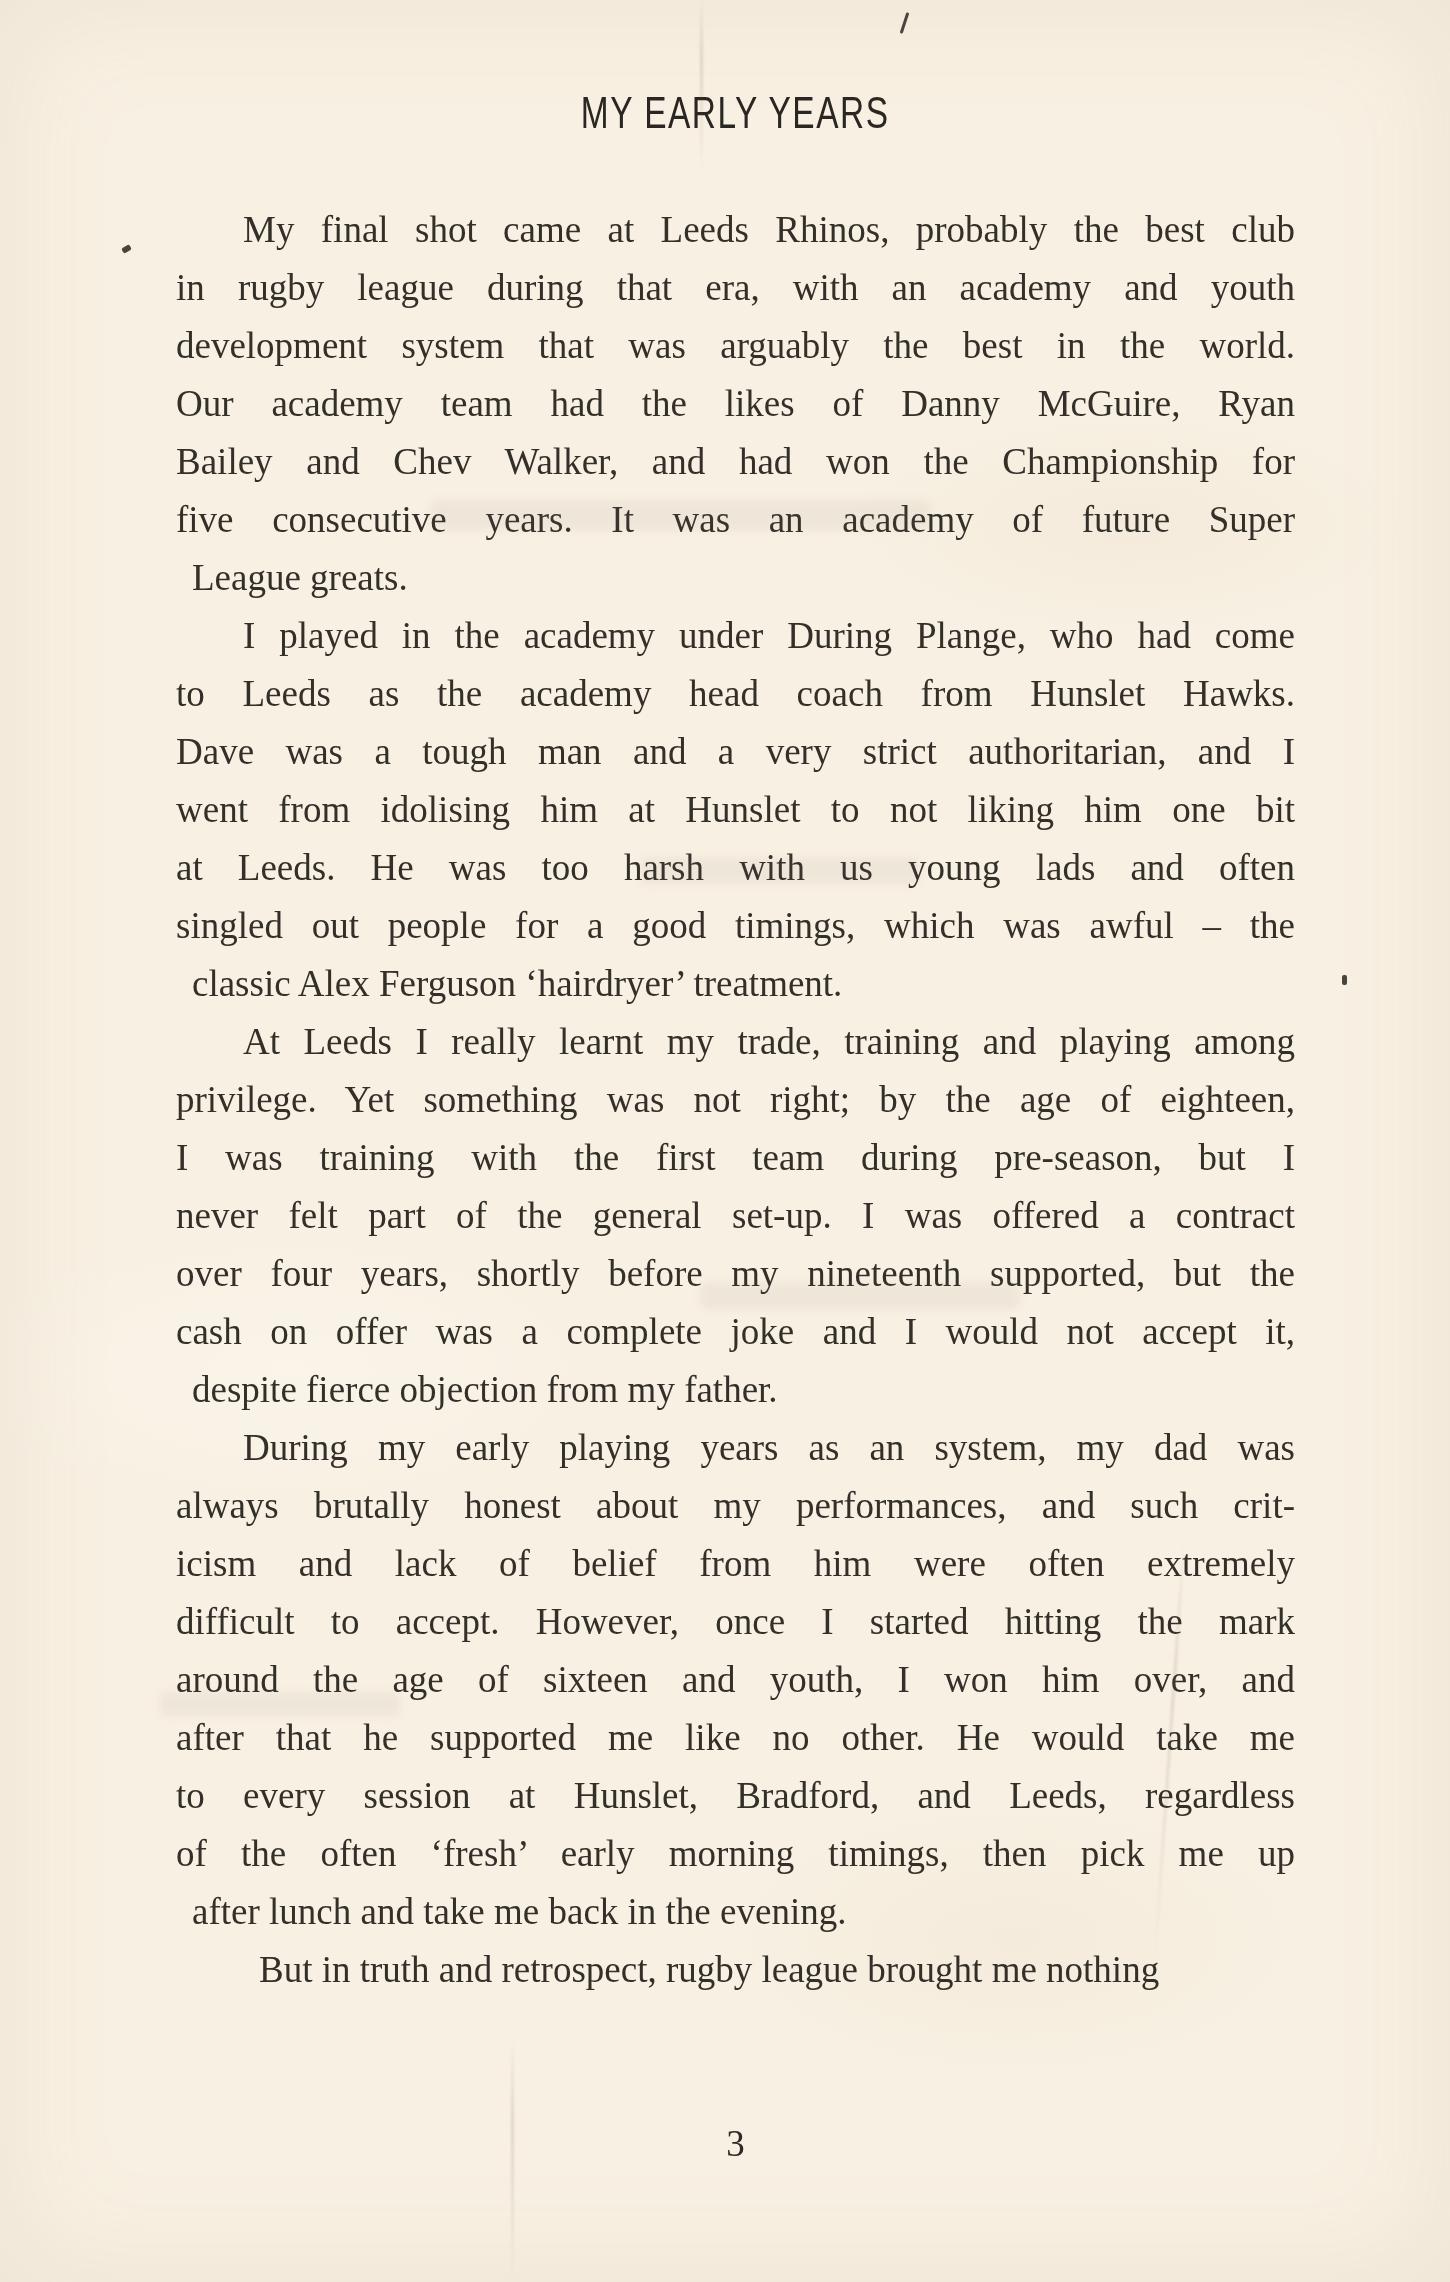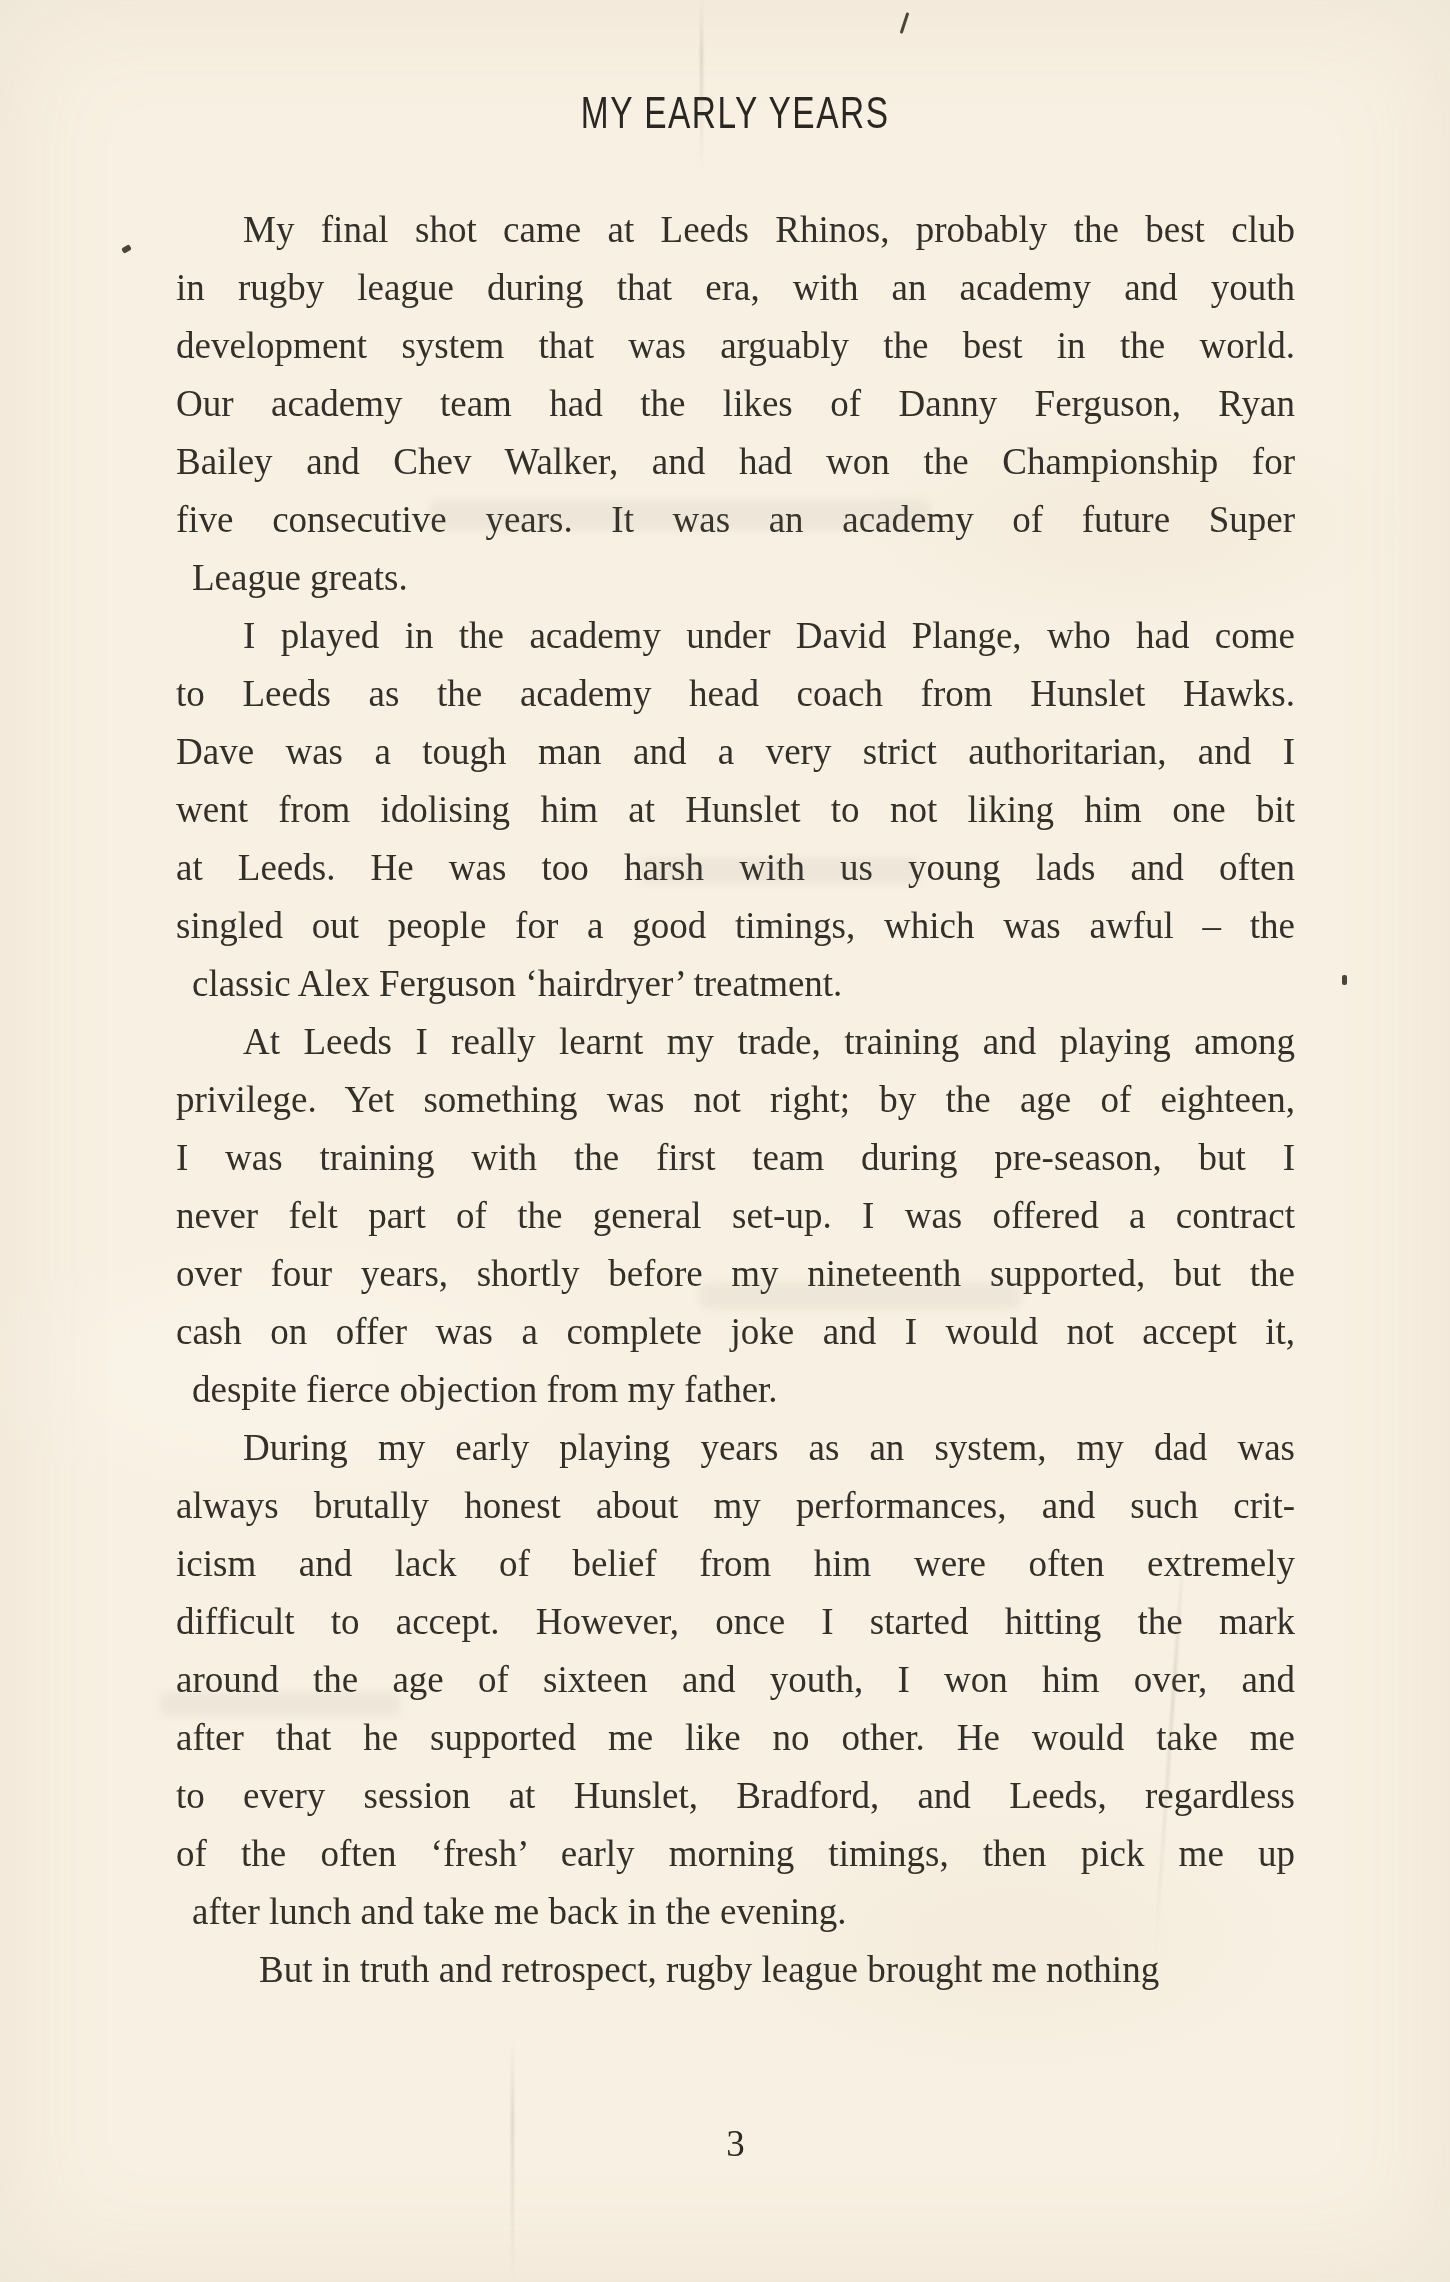--- a/index.html
+++ b/index.html
@@ -74,7 +74,7 @@
         <div class="line first">My final shot came at Leeds Rhinos, probably the best club</div>
         <div class="line">in rugby league during that era, with an academy and youth</div>
         <div class="line">development system that was arguably the best in the world.</div>
-        <div class="line">Our academy team had the likes of Danny Ferguson, Ryan</div>
+        <div class="line">Our academy team had the likes of Danny McGuire, Ryan</div>
         <div class="line">Bailey and Chev Walker, and had won the Championship for</div>
         <div class="line">five consecutive years. It was an academy of future Super</div>
         <div class="line last">League greats.</div>

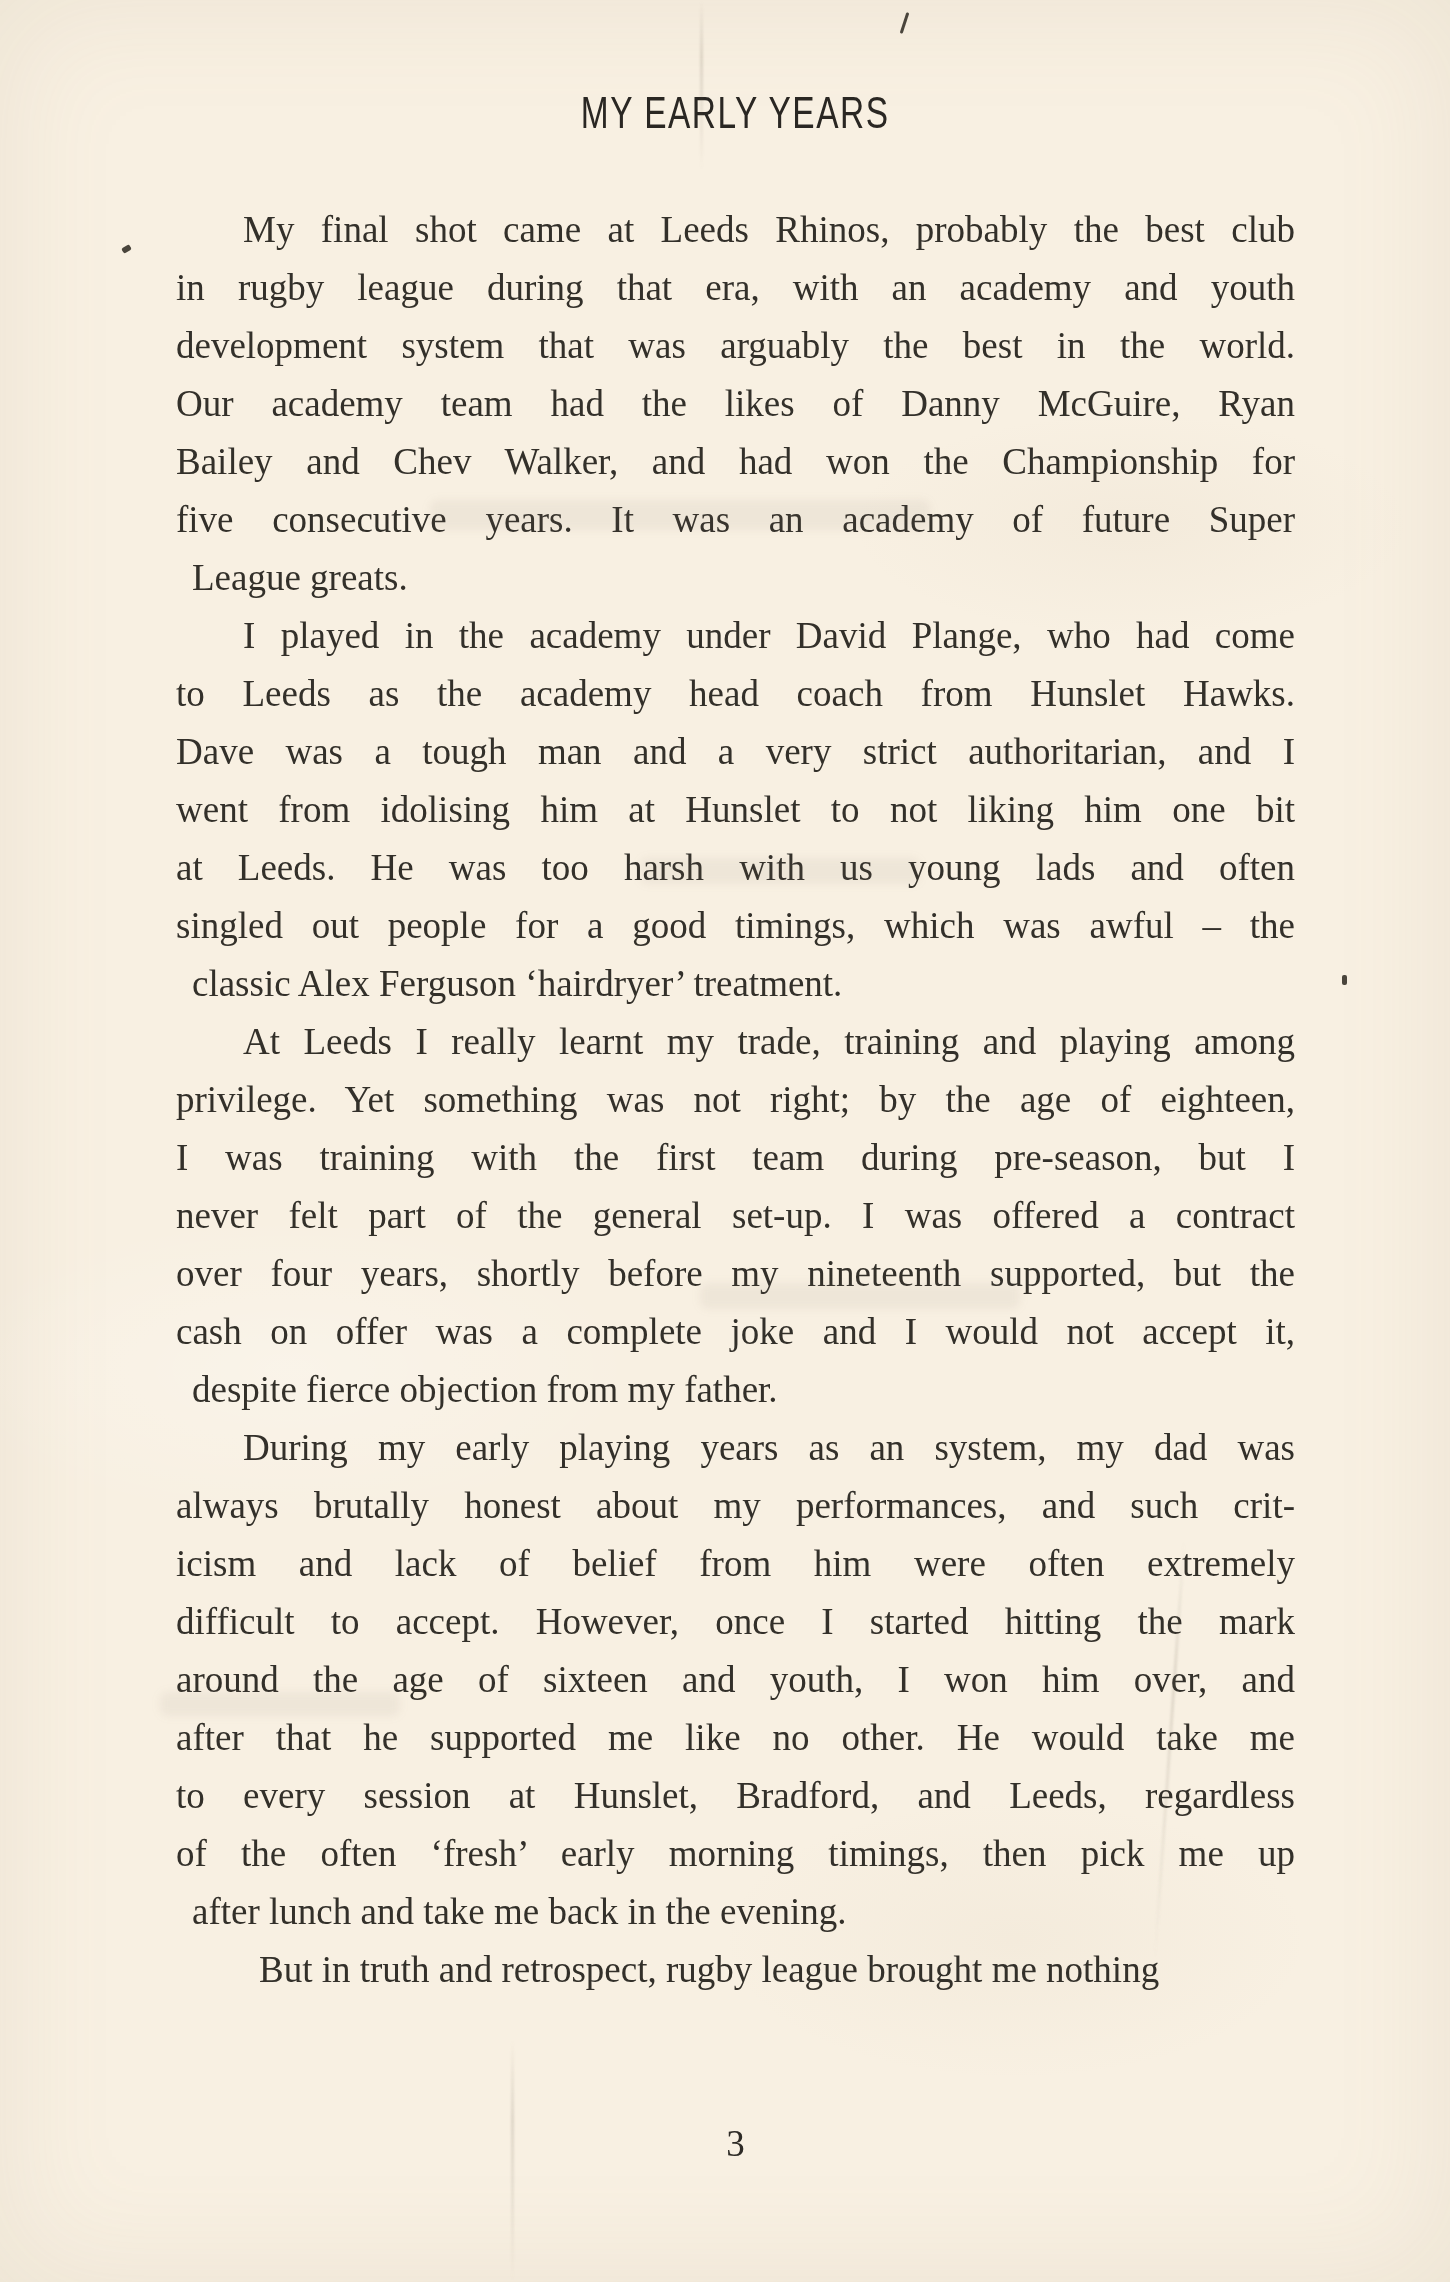--- a/index.html
+++ b/index.html
@@ -80,7 +80,7 @@
         <div class="line last">League greats.</div>
       </div>
       <div class="paragraph">
-        <div class="line first">I played in the academy under David Plange, who had come</div>
+        <div class="line first">I played in the academy under During Plange, who had come</div>
         <div class="line">to Leeds as the academy head coach from Hunslet Hawks.</div>
         <div class="line">Dave was a tough man and a very strict authoritarian, and I</div>
         <div class="line">went from idolising him at Hunslet to not liking him one bit</div>

